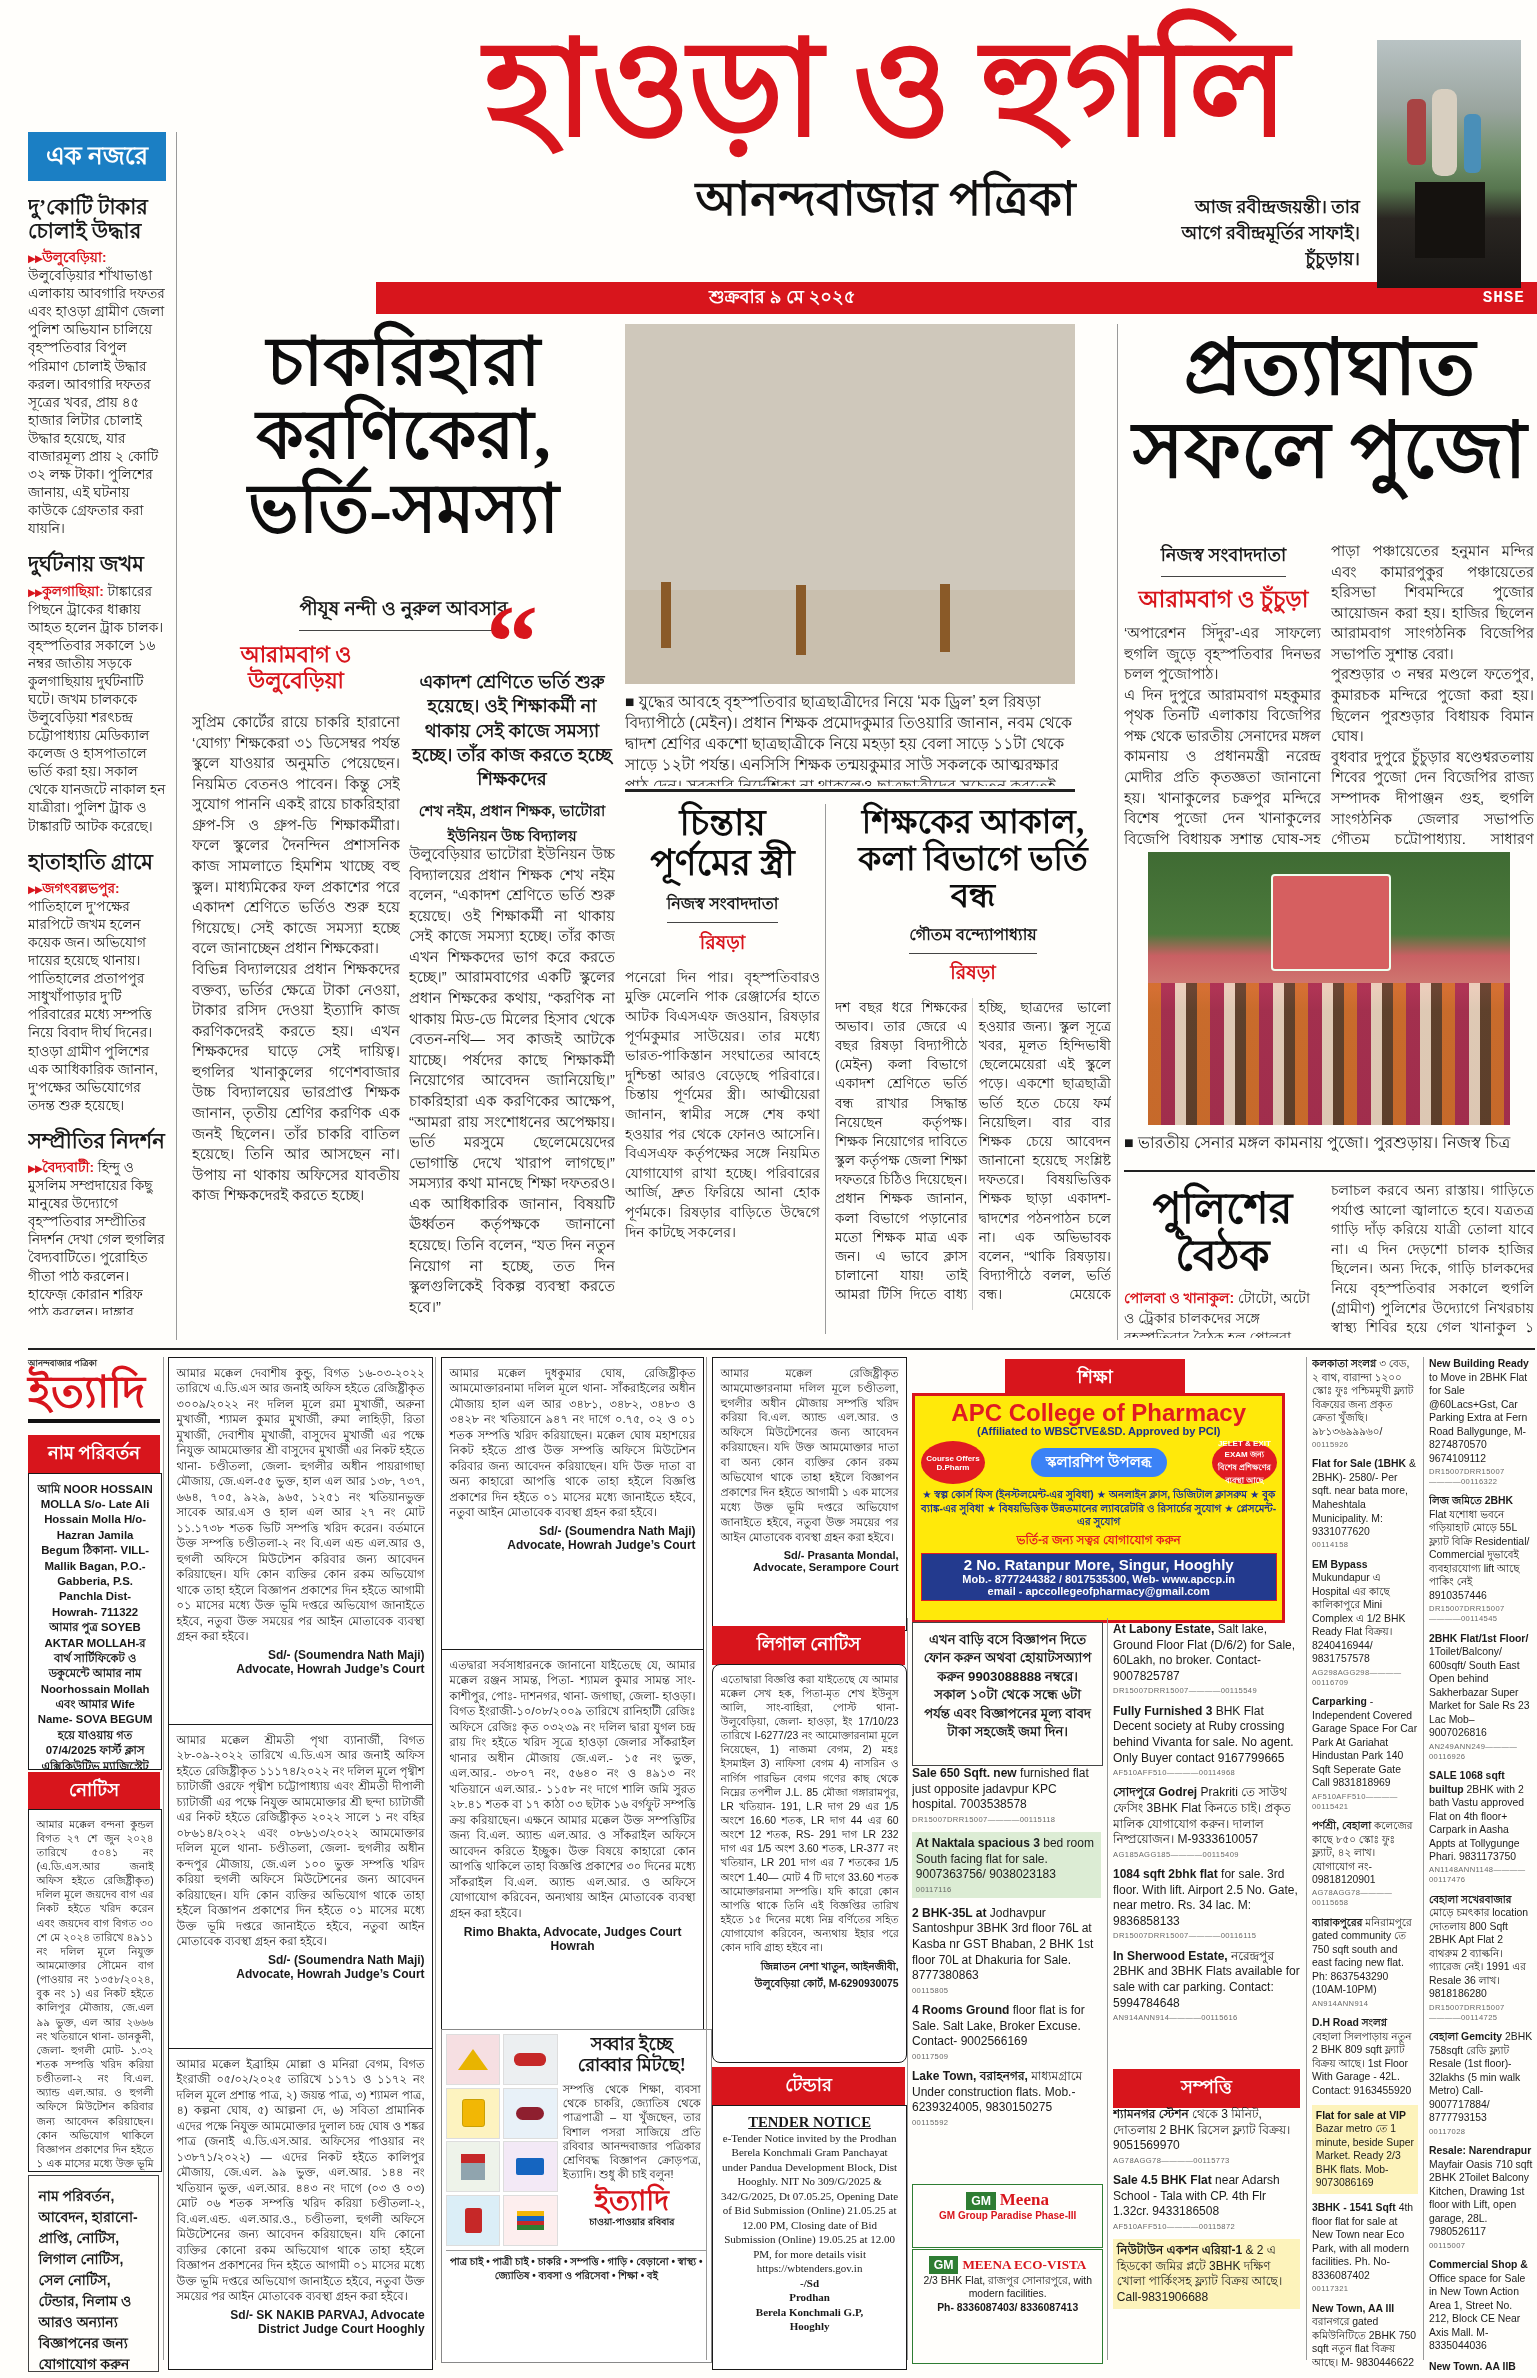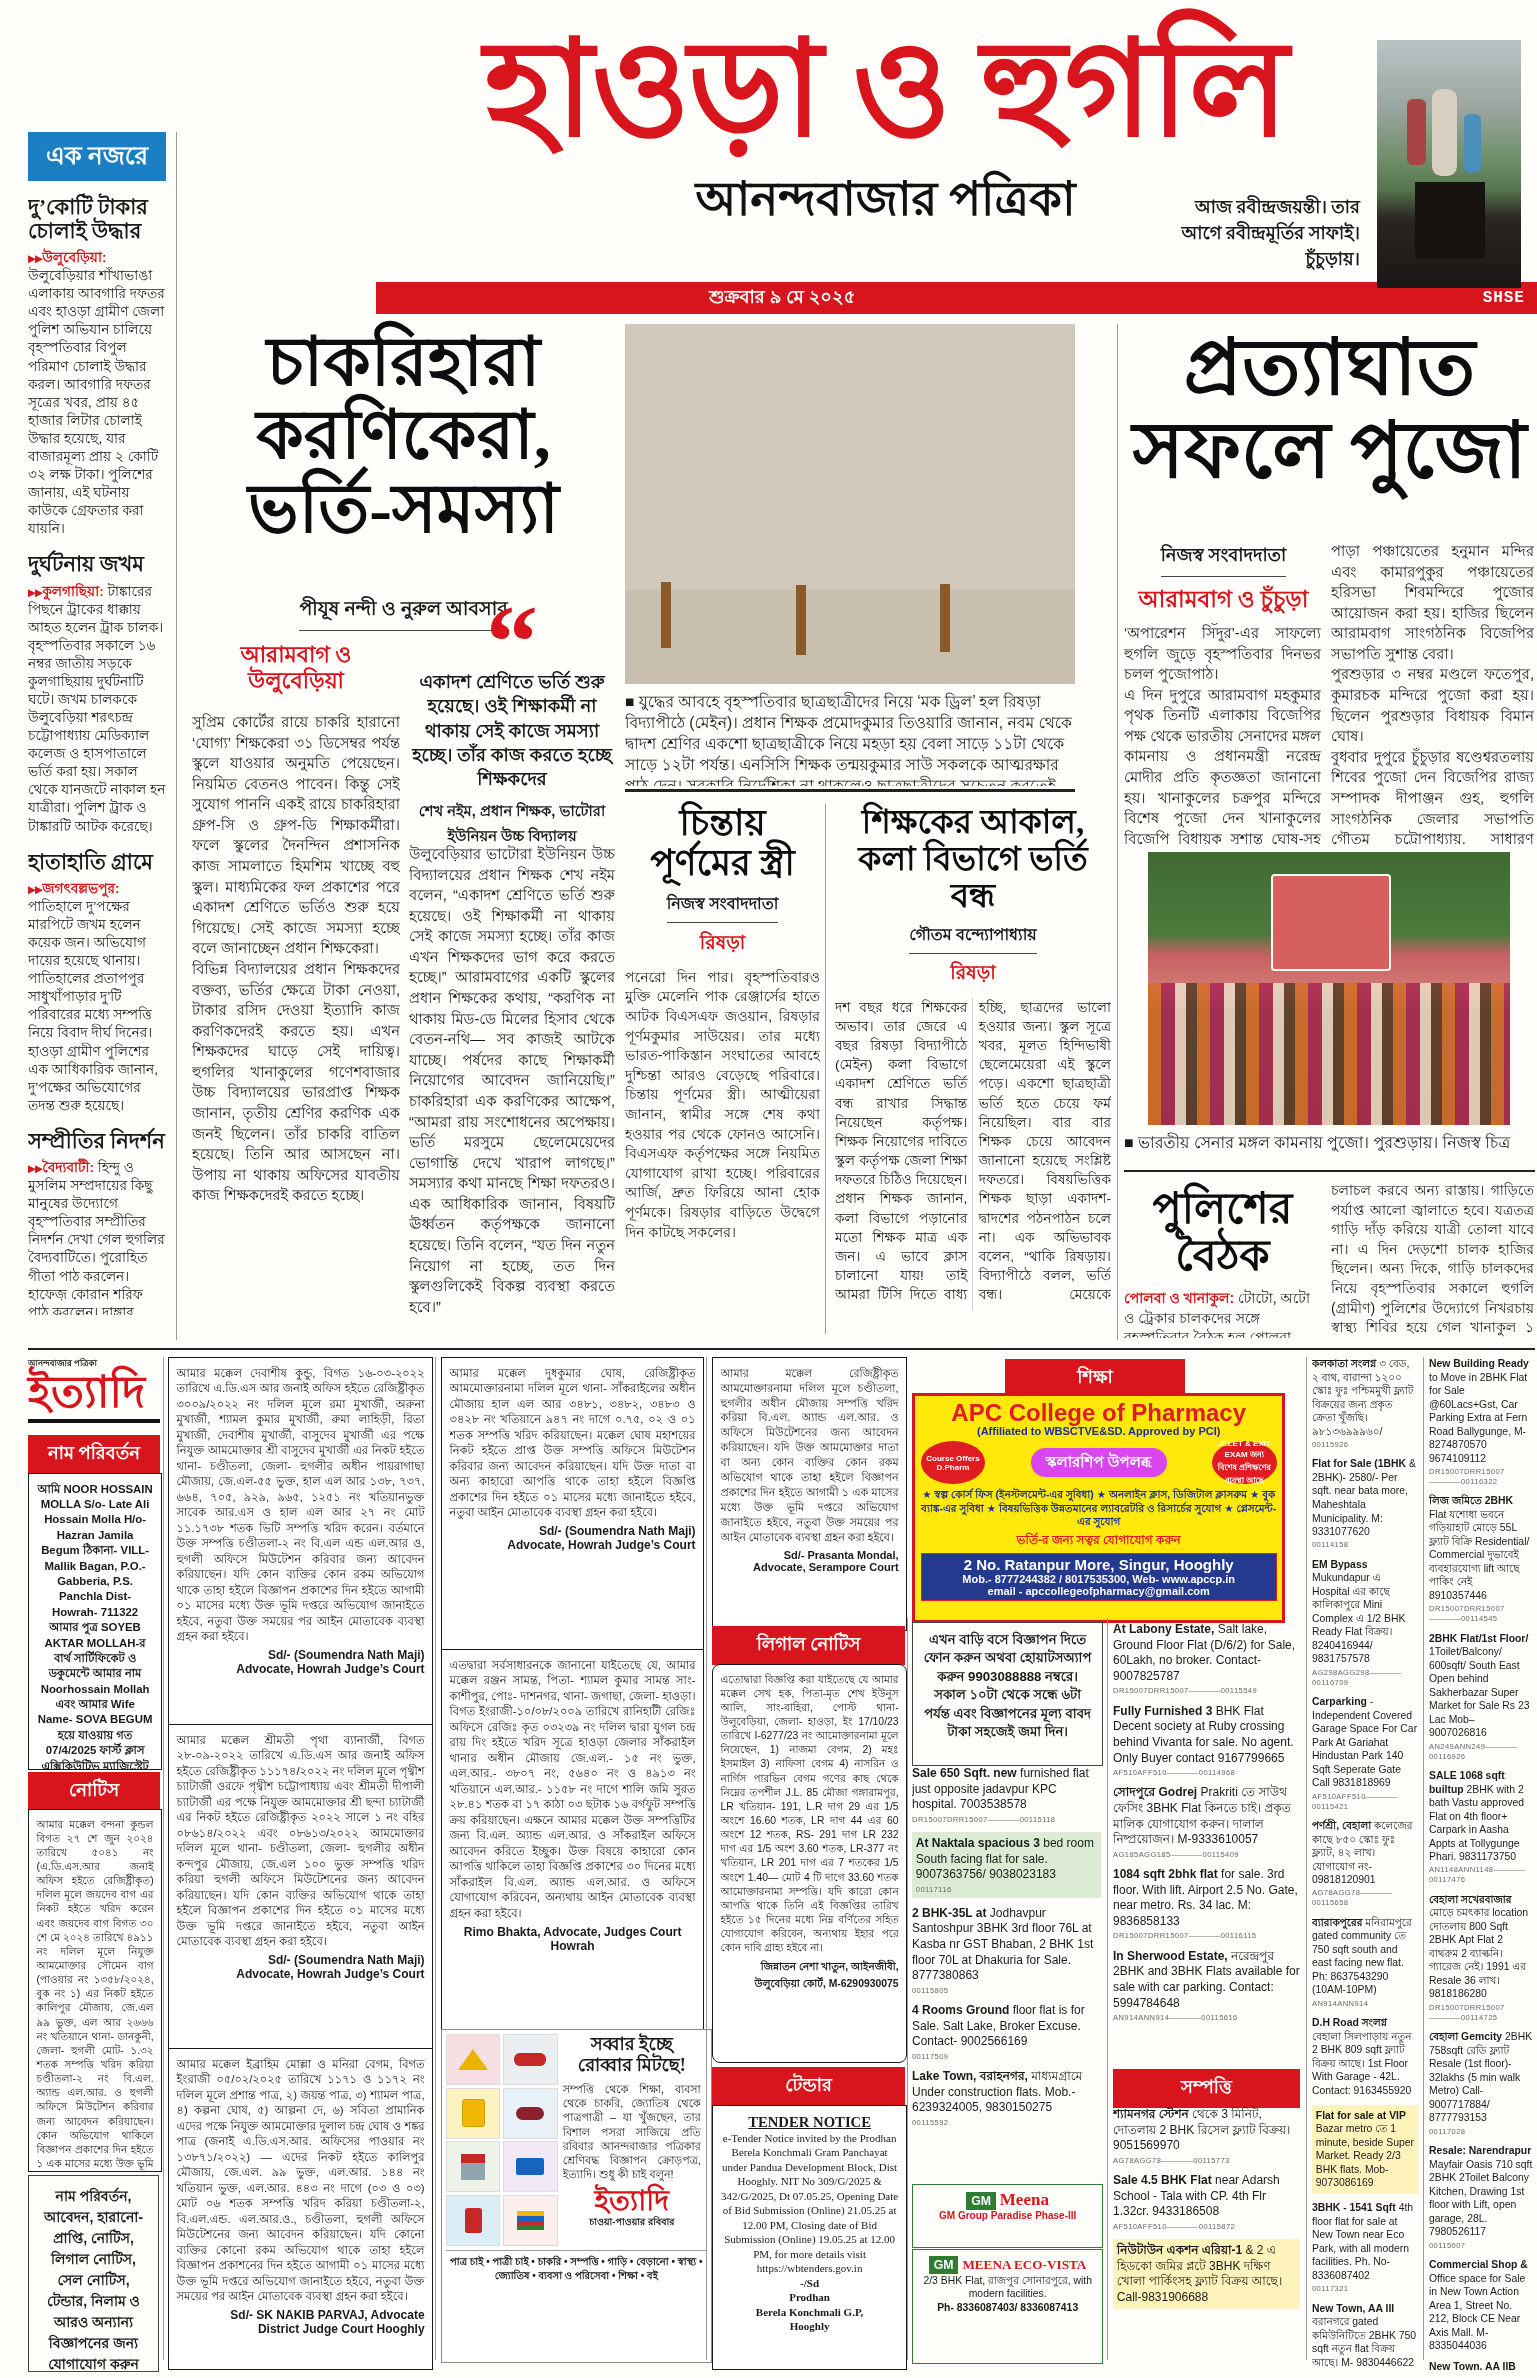--- a/index.html
+++ b/index.html
@@ -64,7 +64,7 @@
   .apc-row{display:flex;align-items:center;justify-content:space-between;margin:3.8px 0;}
   .apc-badge{background:#e01b22;color:#fff;font-size:8px;font-weight:bold;text-align:center;
              border-radius:50%;width:59px;height:38px;display:flex;align-items:center;justify-content:center;padding:2.8px;}
-  .apc-pill{background:#d946ef;color:#fff;font-weight:800;font-size:15px;border-radius:17px;
+  .apc-pill{background:#3b82f6;color:#fff;font-weight:800;font-size:15px;border-radius:17px;
             padding:2px 15px;}
   .apc-feat{color:#1b2f8f;font-weight:bold;font-size:10.4px;line-height:1.3;text-align:center;}
   .apc-call{color:#e01b22;font-weight:800;font-size:12px;text-align:center;margin:1.9px 0;}

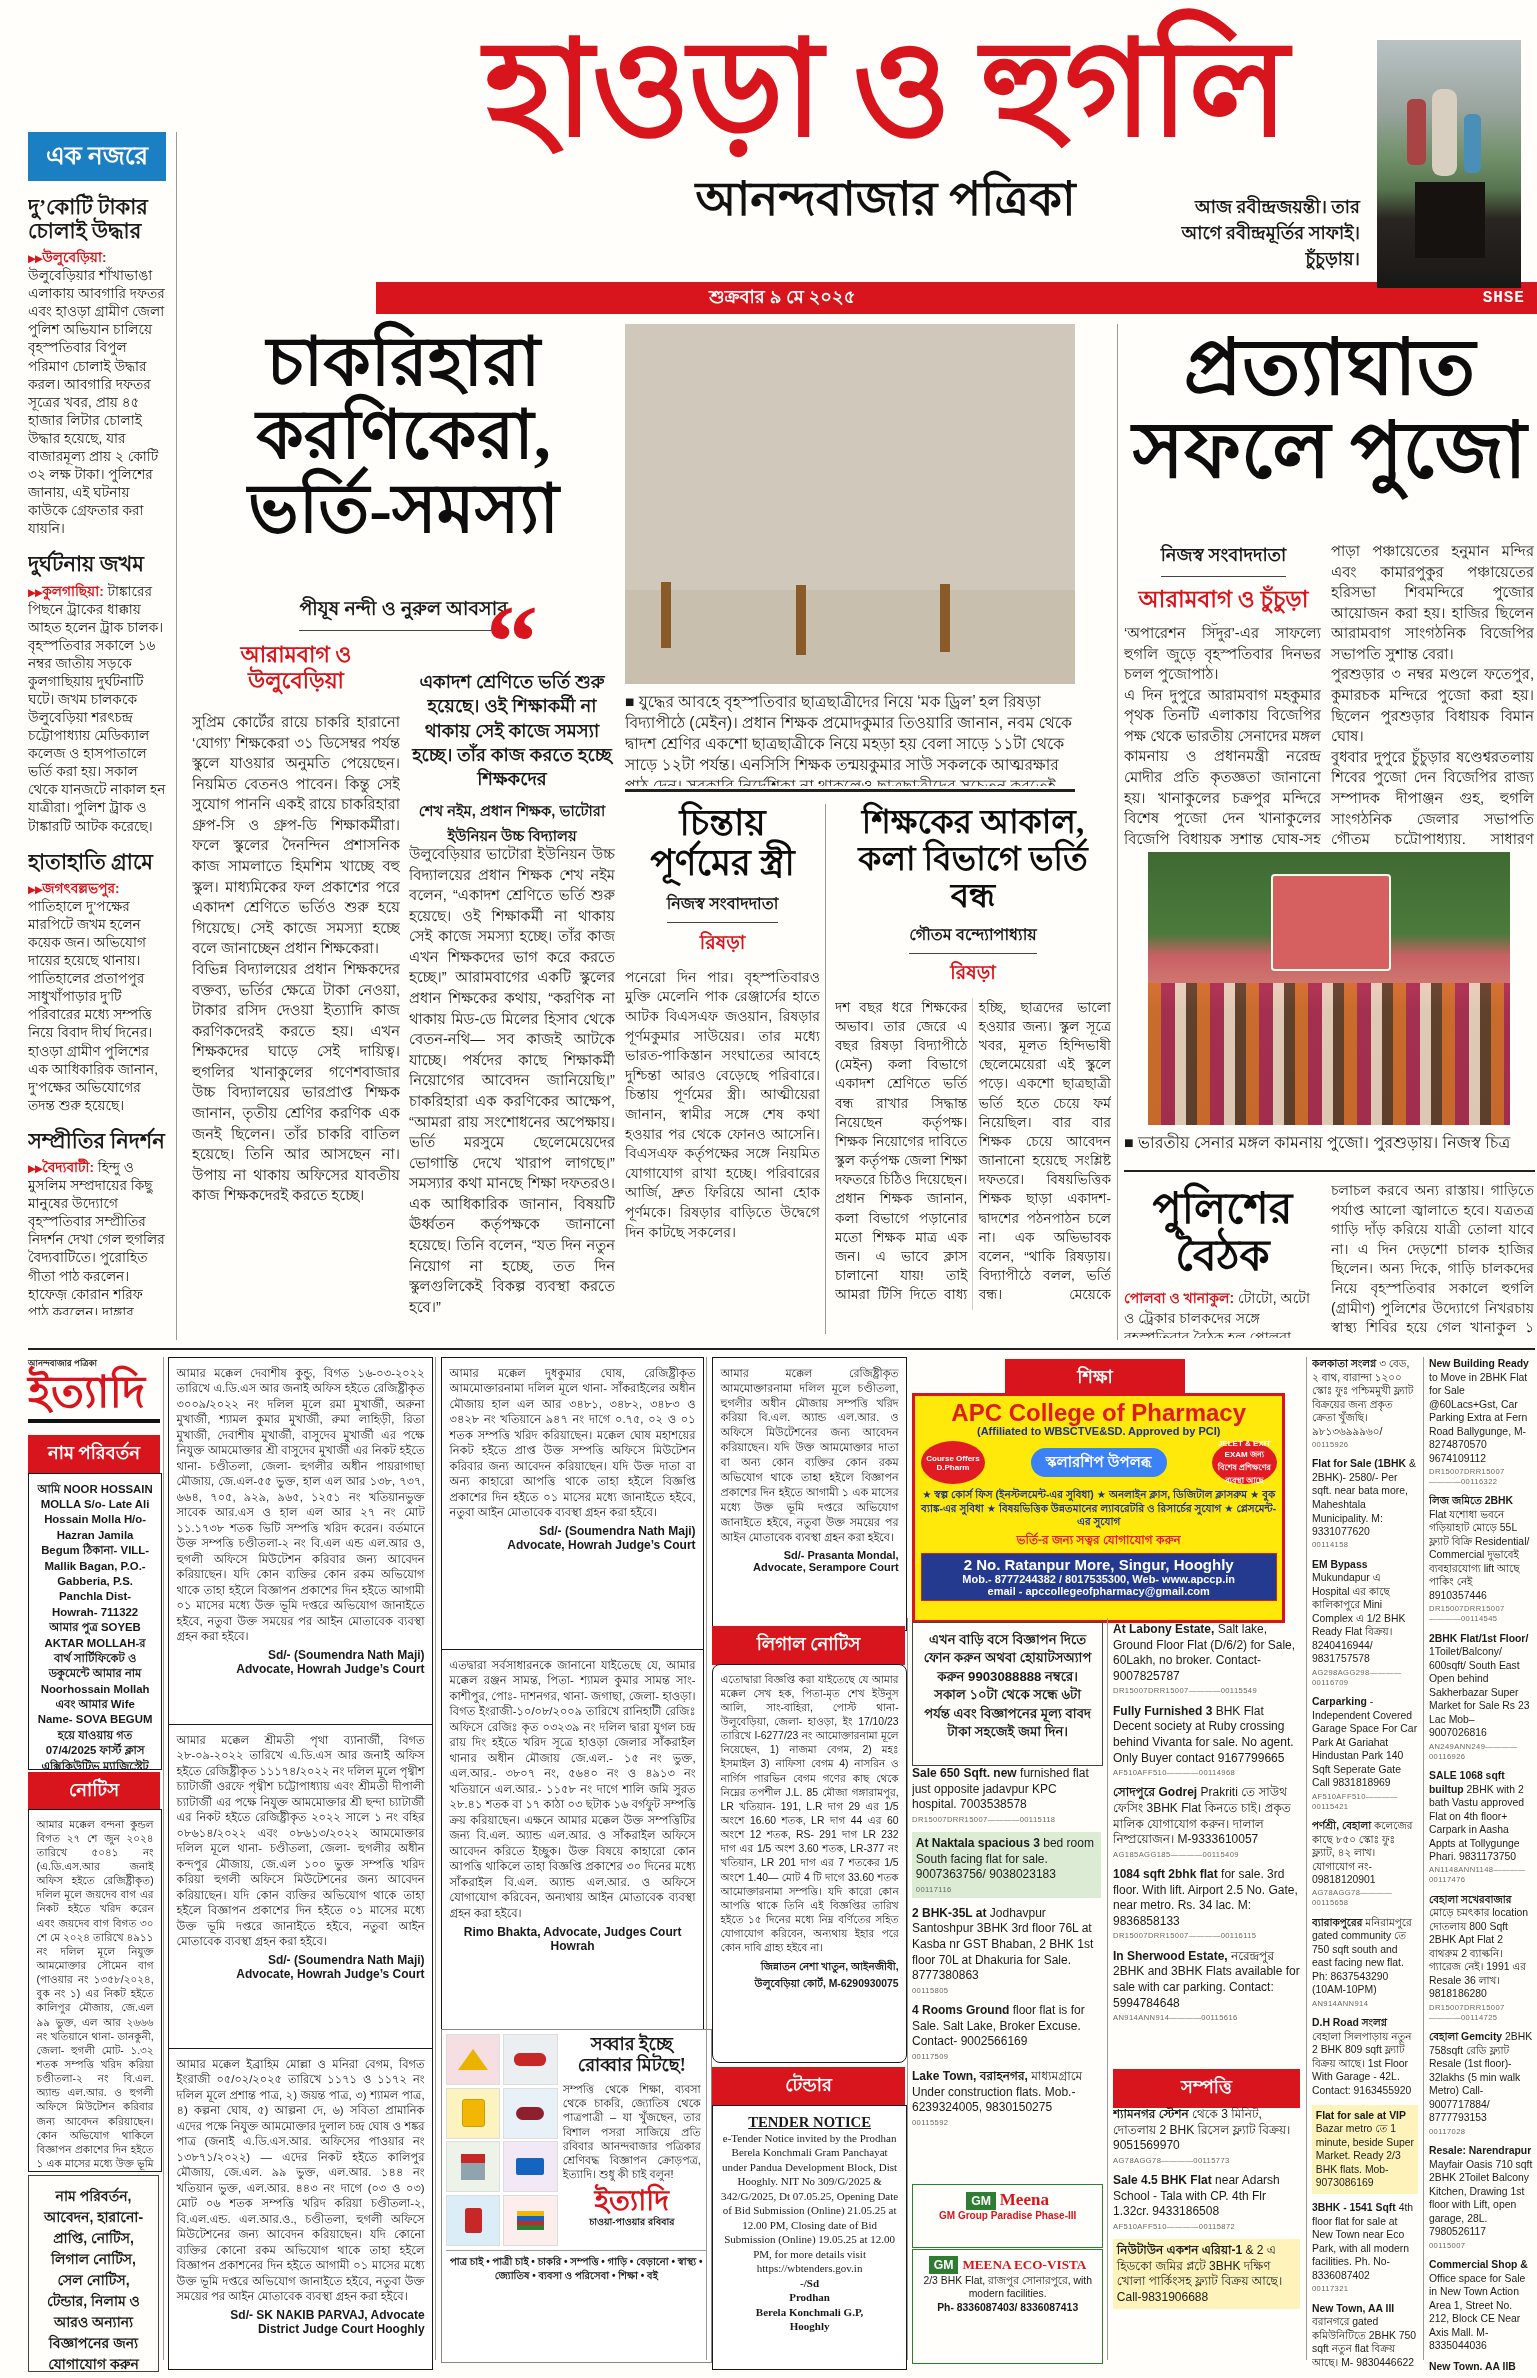--- a/index.html
+++ b/index.html
@@ -72,7 +72,7 @@
   .apc-a1{font-size:15px;font-weight:800;}
   .apc-a2{font-size:11px;font-weight:bold;}
   .promo{border:1.9px solid #444;padding:7.6px;font-size:13.2px;font-weight:bold;text-align:center;line-height:1.4;}
-  .contact{border:1.9px solid #444;padding:9.5px;font-size:14px;font-weight:bold;text-align:center;line-height:1.5;}
+  .contact{border:1.9px solid #444;padding:9.5px;font-size:14px;font-weight:bold;text-align:left;line-height:1.5;}
   .tender-t{font-family:"Liberation Serif","DejaVu Serif",serif;font-weight:800;font-size:14.7px;
             text-decoration:underline;text-align:center;}
   .tender-b{font-family:"Liberation Serif","DejaVu Serif",serif;font-size:11px;text-align:center;line-height:1.32;}

